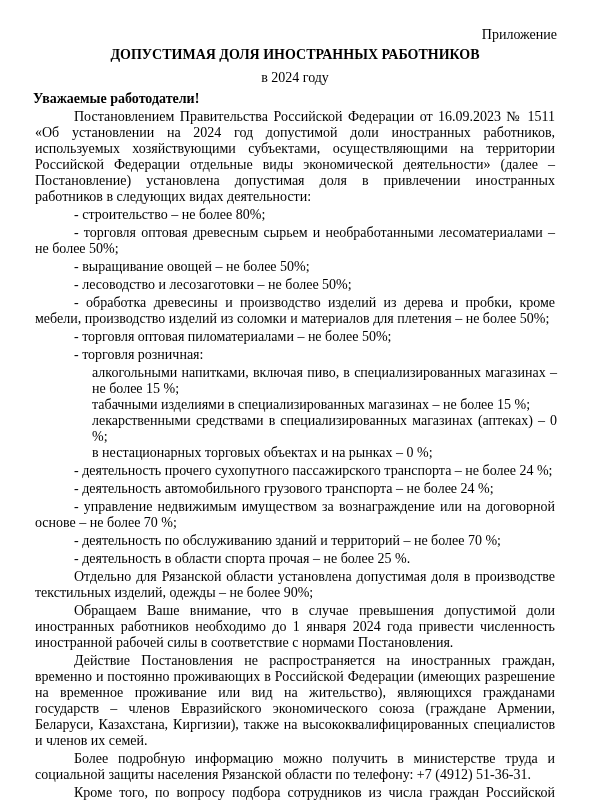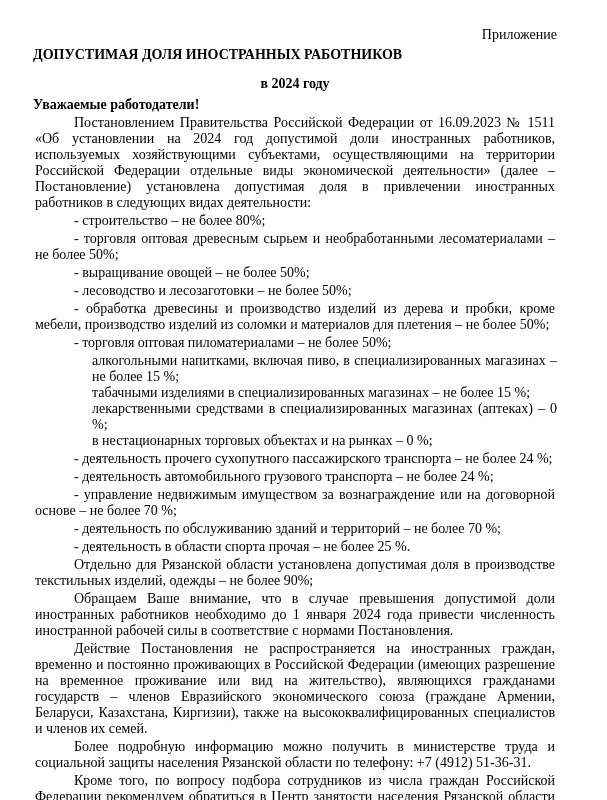--- a/index.html
+++ b/index.html
@@ -16,7 +16,7 @@
     overflow: hidden;
   }
   .annex { text-align: right; margin: 0 0 4px 0; }
-  .title { text-align: left; font-weight: bold; margin: 0 0 13px 0; }
+  .title { text-align: center; font-weight: bold; margin: 0 0 7px 0; }
   .subtitle { text-align: center; font-weight: bold; margin: 0 0 5px 0; }
   .salutation { text-align: left; font-weight: bold; margin: 0 0 2px 0; }
   .p { text-align: justify; text-indent: 39px; margin: 2px; }

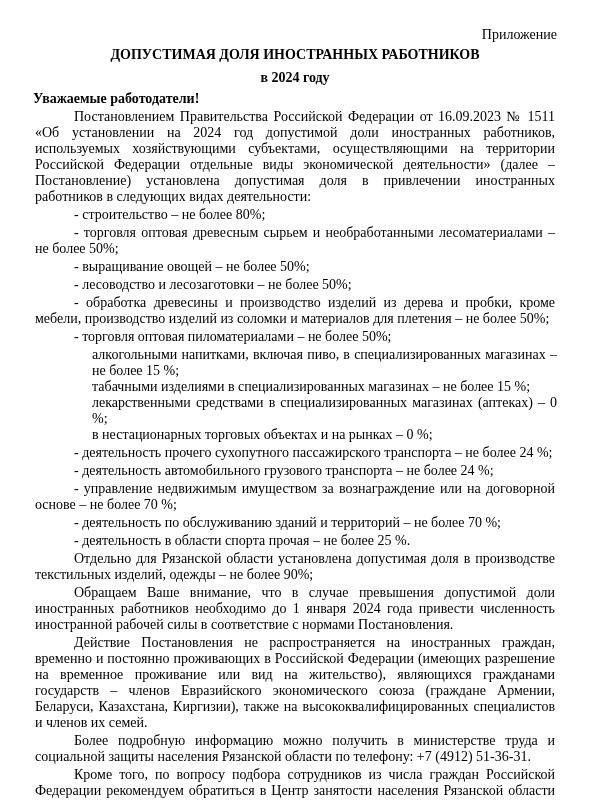--- a/index.html
+++ b/index.html
@@ -17,7 +17,7 @@
   }
   .annex { text-align: right; margin: 0 0 4px 0; }
   .title { text-align: center; font-weight: bold; margin: 0 0 7px 0; }
-  .subtitle { text-align: center; font-weight: bold; margin: 0 0 5px 0; }
+  .subtitle { text-align: center; font-weight: normal; margin: 0 0 5px 0; }
   .salutation { text-align: left; font-weight: bold; margin: 0 0 2px 0; }
   .p { text-align: justify; text-indent: 39px; margin: 2px; }
   .sub { text-align: justify; text-indent: 0; margin: 0 0 0 59px; }

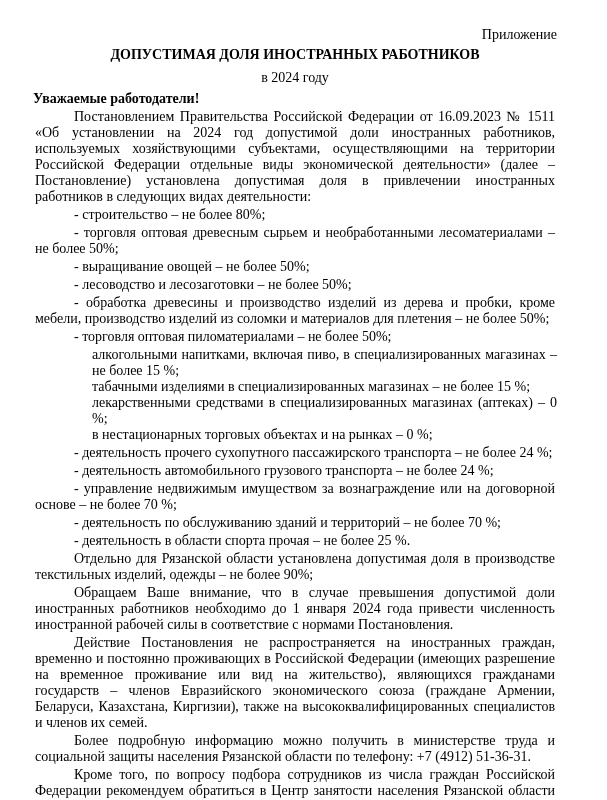--- a/index.html
+++ b/index.html
@@ -38,6 +38,7 @@
   <div class="p">- лесоводство и лесозаготовки – не более 50%;</div>
   <div class="p">- обработка древесины и производство изделий из дерева и пробки, кроме мебели, производство изделий из соломки и материалов для плетения – не более 50%;</div>
   <div class="p">- торговля оптовая пиломатериалами – не более 50%;</div>
+  <div class="p">- торговля розничная:</div>
   <div class="sub">алкогольными напитками, включая пиво, в специализированных магазинах – не более 15 %;</div>
   <div class="sub">табачными изделиями в специализированных магазинах – не более 15 %;</div>
   <div class="sub">лекарственными средствами в специализированных магазинах (аптеках) – 0 %;</div>

